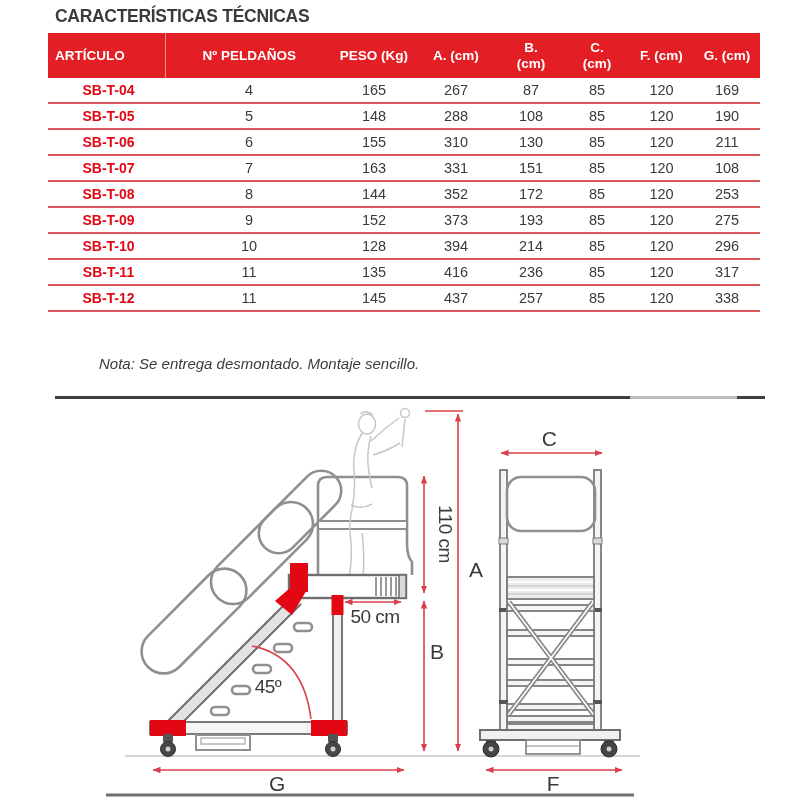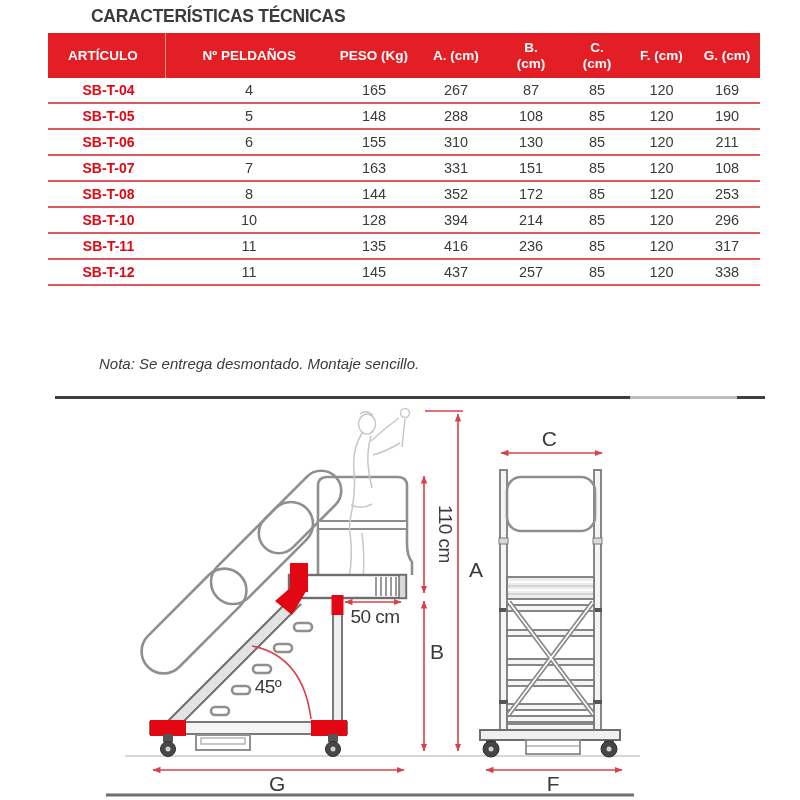--- a/index.html
+++ b/index.html
@@ -7,7 +7,7 @@
         font-family:"Liberation Sans",sans-serif;color:#3b3b3a;}
   
   .title{position:absolute;left:55px;top:6px;font-size:17.5px;font-weight:bold;
-         letter-spacing:-0.3px;color:#3b3b3a;margin-left:36px;}
+         letter-spacing:-0.3px;color:#3b3b3a;}
   
   .table-wrap{position:absolute;left:48px;top:33px;width:712px;}
   table.spec{border-collapse:collapse;table-layout:fixed;width:712px;}

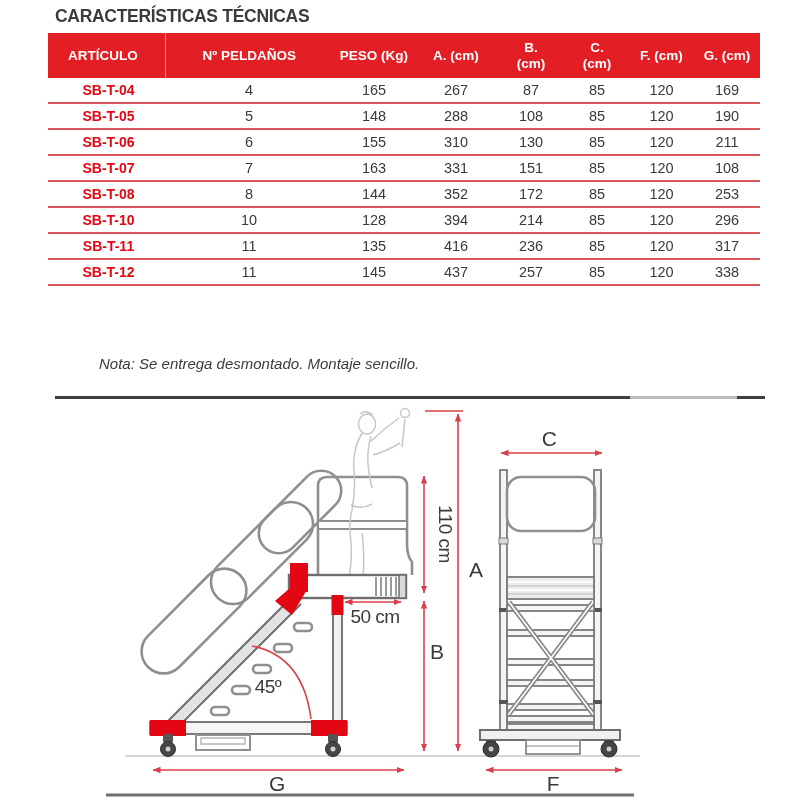--- a/index.html
+++ b/index.html
@@ -15,7 +15,7 @@
                 height:45px;padding:0 2px;line-height:1.15;text-align:center;
                 vertical-align:middle;white-space:nowrap;}
   table.spec th.wrap{white-space:pre-line;}
-  table.spec th.first{text-align:left;padding-left:20px;border-right:1px solid rgba(255,255,255,.5);}
+  table.spec th.first{text-align:left;padding-left:7px;border-right:1px solid rgba(255,255,255,.5);}
   table.spec td{height:24px;font-size:14.5px;text-align:center;color:#3a3a3a;
                 border-bottom:2px solid #dd565c;padding:0 2px;}
   table.spec td.art{color:#e30613;font-weight:bold;text-align:center;padding-left:6px;font-size:14px;}

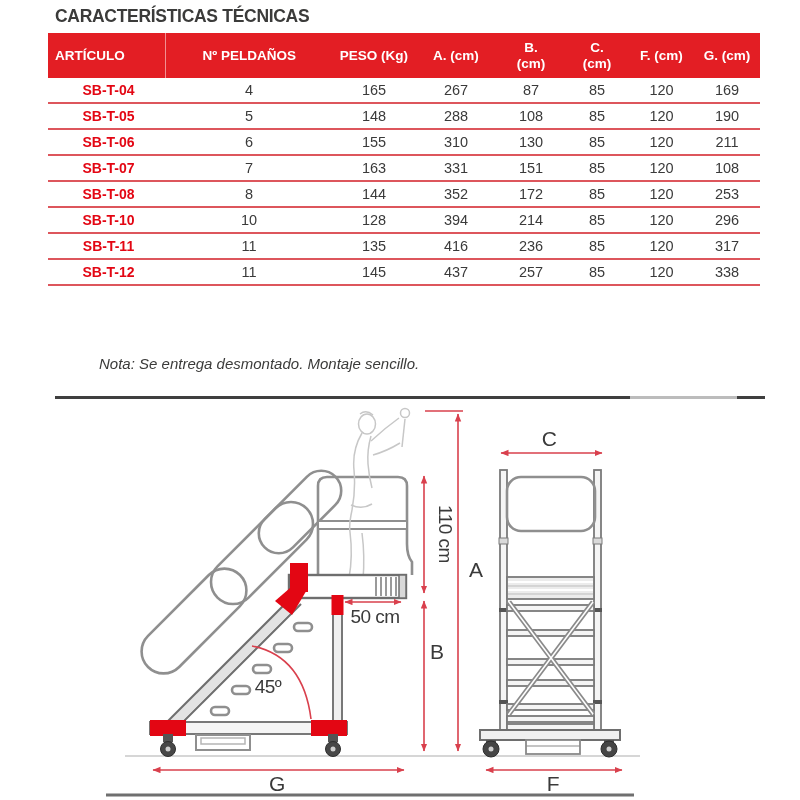--- a/index.html
+++ b/index.html
@@ -119,6 +119,16 @@
           <td>253</td>
         </tr>
         <tr>
+          <td class="art">SB-T-09</td>
+          <td>9</td>
+          <td>152</td>
+          <td>373</td>
+          <td>193</td>
+          <td>85</td>
+          <td>120</td>
+          <td>275</td>
+        </tr>
+        <tr>
           <td class="art">SB-T-10</td>
           <td>10</td>
           <td>128</td>

